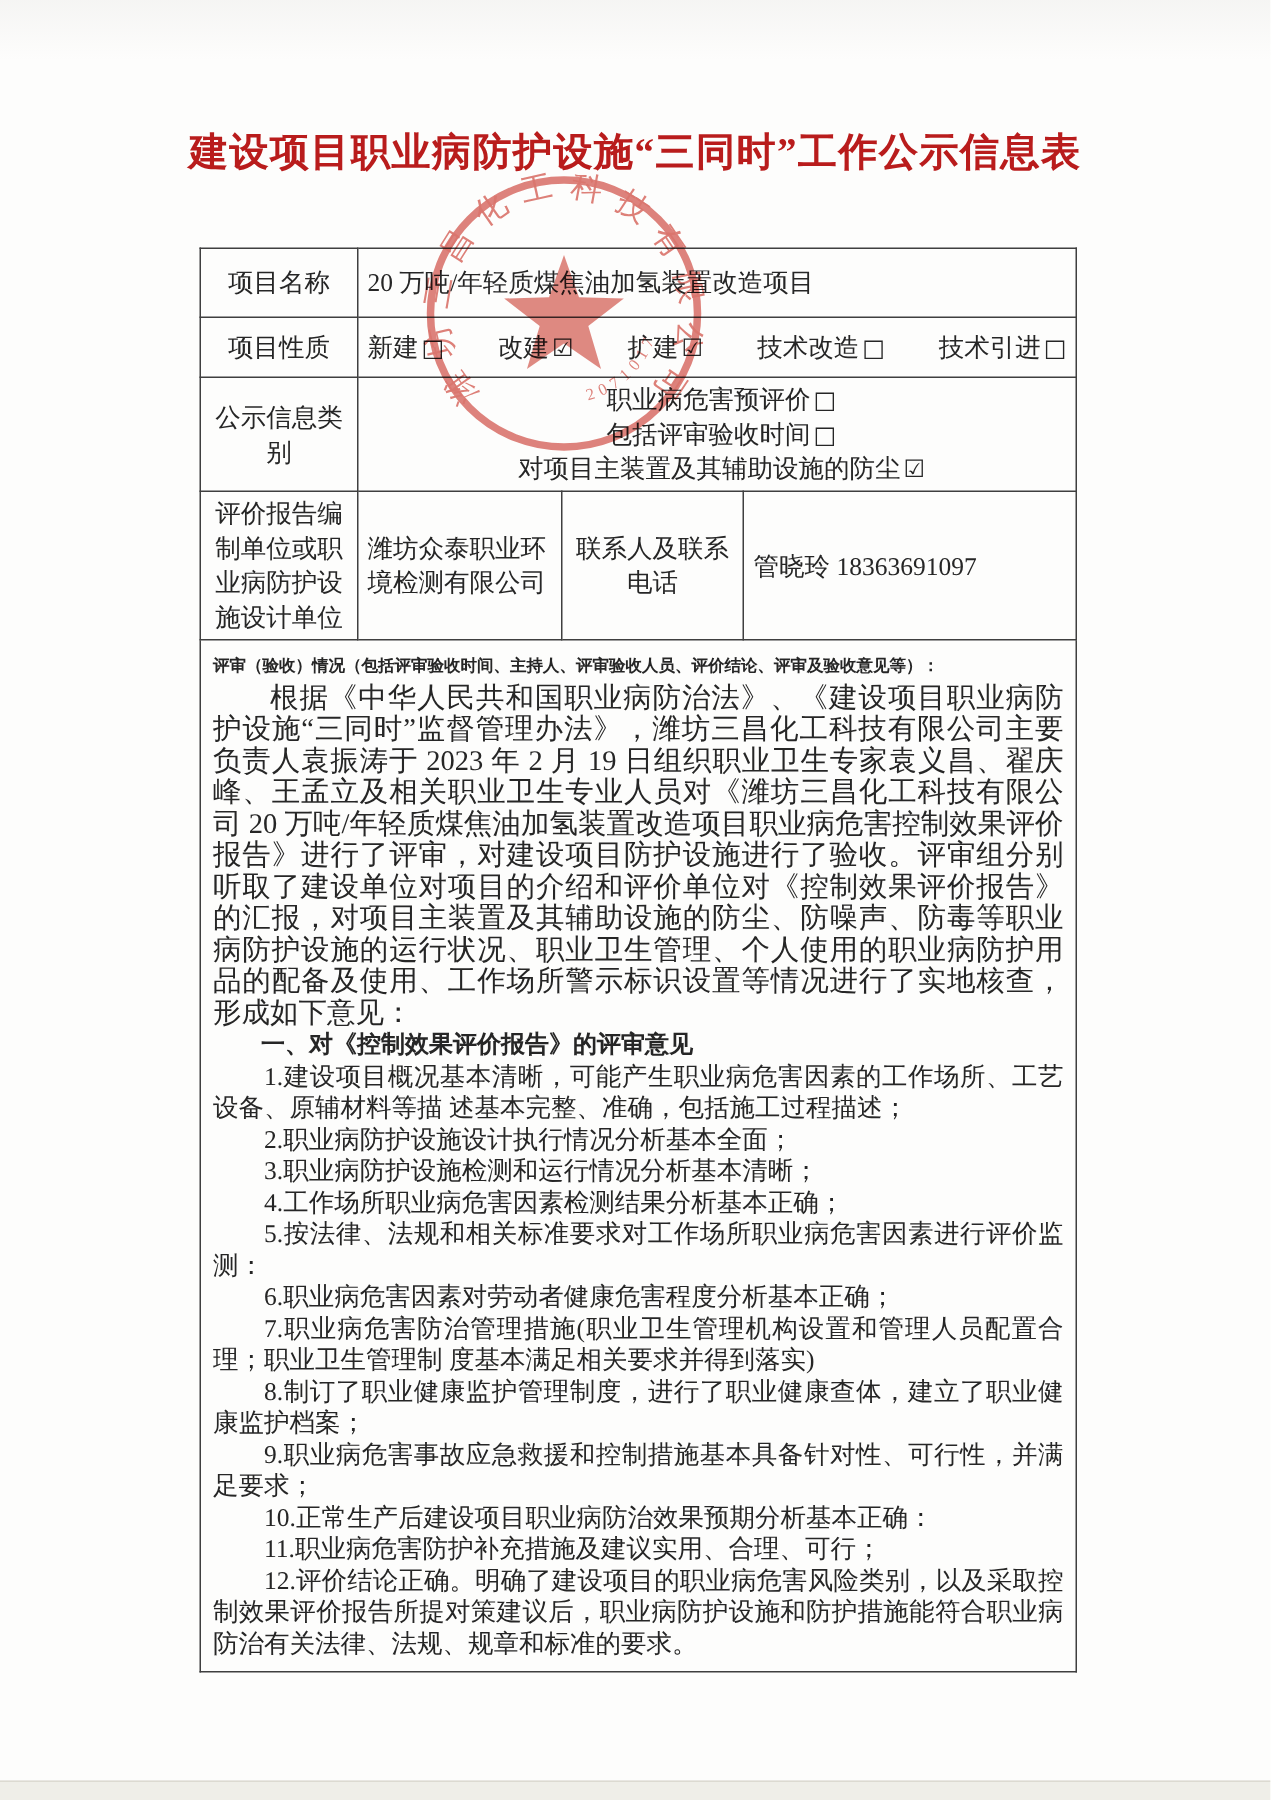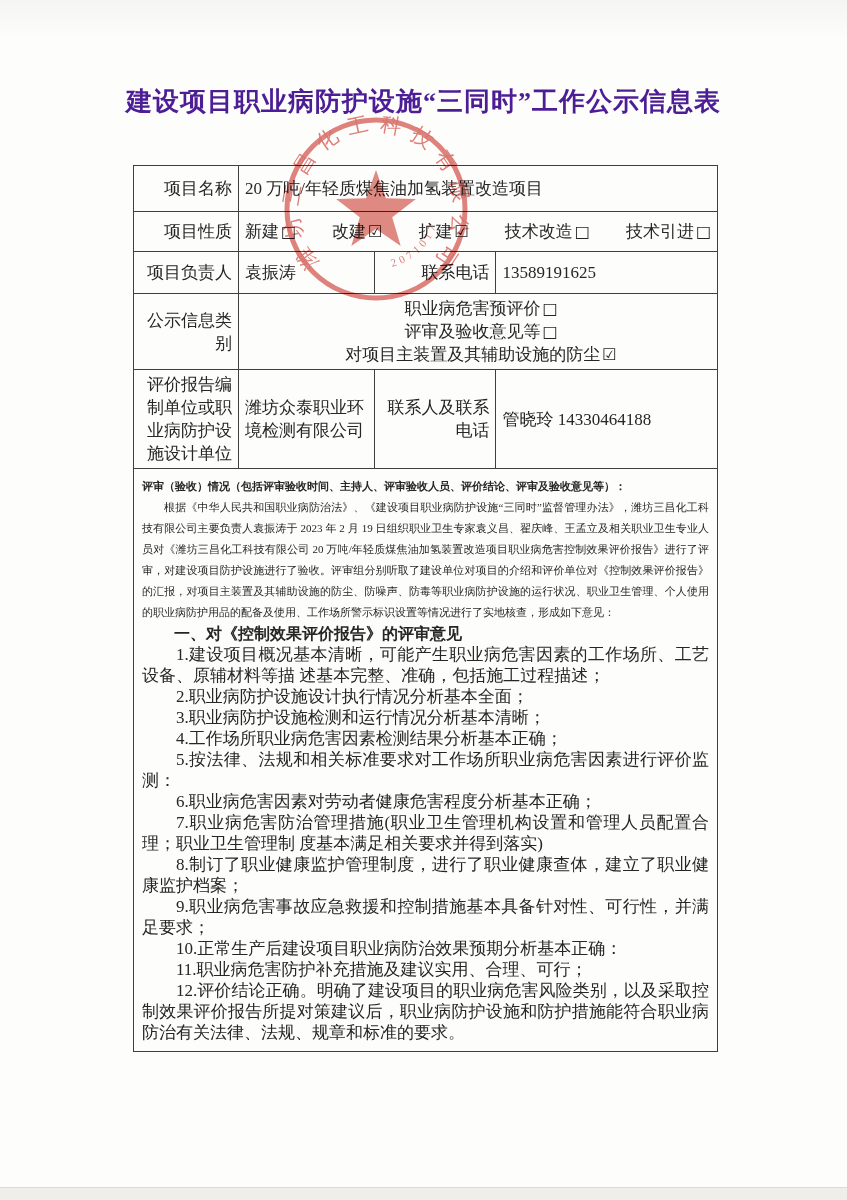--- a/index.html
+++ b/index.html
@@ -25,7 +25,7 @@
     position: absolute; top: 84px; left: 0; width: 100%;
     text-align: center;
     font-size: 26px; font-weight: bold; letter-spacing: 1px;
-    color: #4c1d95;
+    color: #b91c1c;
   }
   .info-table {
     position: absolute; top: 165px; left: 133px; width: 585px;

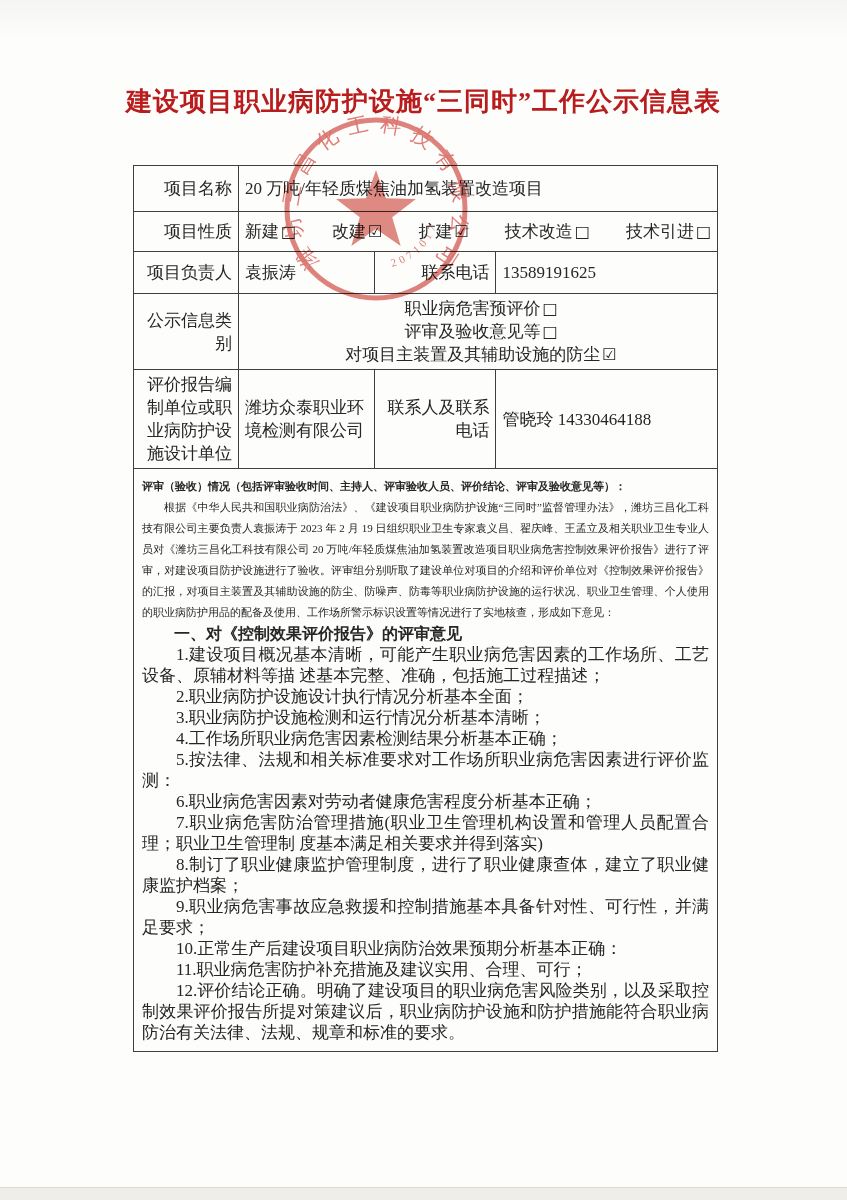--- a/index.html
+++ b/index.html
@@ -37,7 +37,7 @@
     padding: 3px 6px;
     vertical-align: middle;
   }
-  .label-cell { text-align: right; }
+  .label-cell { text-align: center; }
   .value-cell { text-align: left; }
   .col1 { width: 144px; }
   .col2 { width: 125px; }

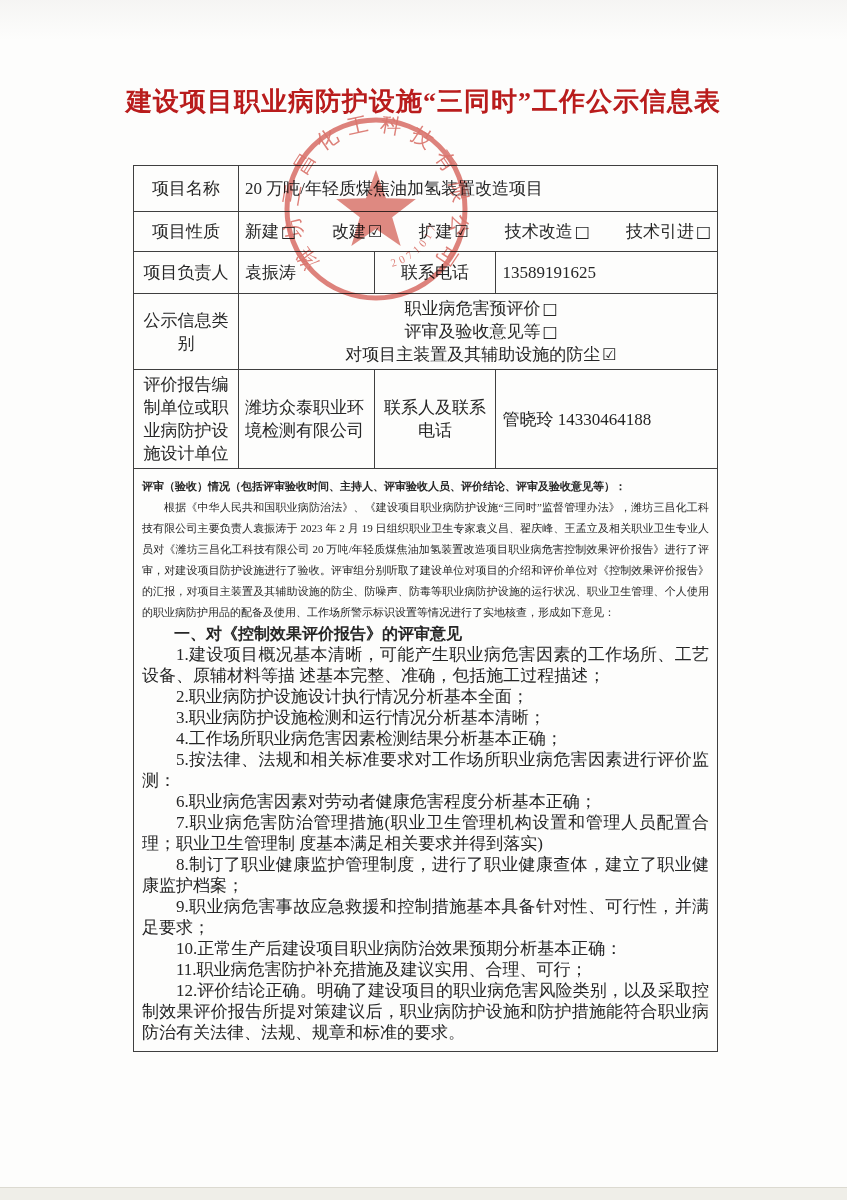--- a/index.html
+++ b/index.html
@@ -106,12 +106,6 @@
       </div>
     </td>
   </tr>
-  <tr class="row-manager">
-    <td class="label-cell col1">项目负责人</td>
-    <td class="value-cell col2">袁振涛</td>
-    <td class="label-cell col3">联系电话</td>
-    <td class="value-cell col4">13589191625</td>
-  </tr>
   <tr class="row-category">
     <td class="label-cell col1">公示信息类别</td>
     <td colspan="3">

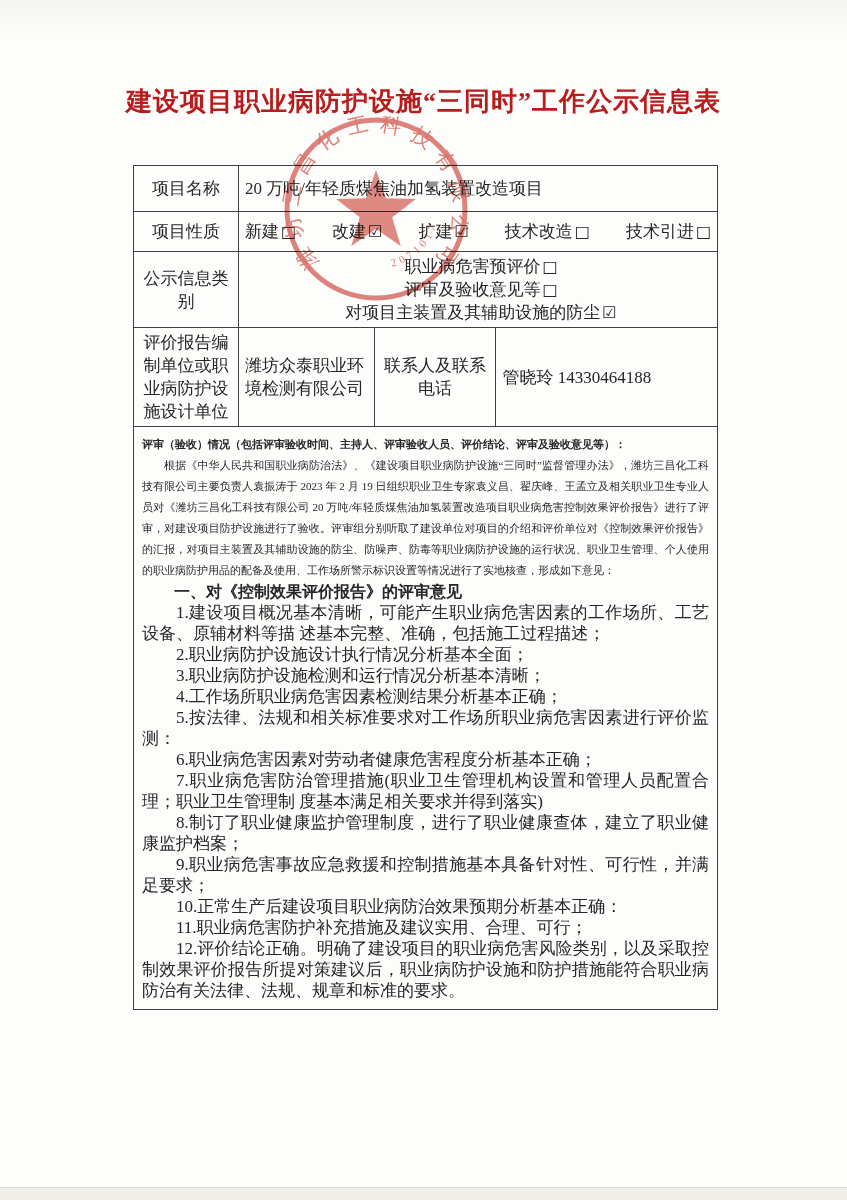--- a/index.html
+++ b/index.html
@@ -111,7 +111,7 @@
     <td colspan="3">
       <div class="category-list">
         <div><span>职业病危害预评价</span><span class="cb-glyph">□</span></div>
-        <div><span>评审及验收意见等</span><span class="cb-glyph">□</span></div>
+        <div><span>包括评审验收时间</span><span class="cb-glyph">□</span></div>
         <div><span>对项目主装置及其辅助设施的防尘</span><span class="cb-glyph">☑</span></div>
       </div>
     </td>

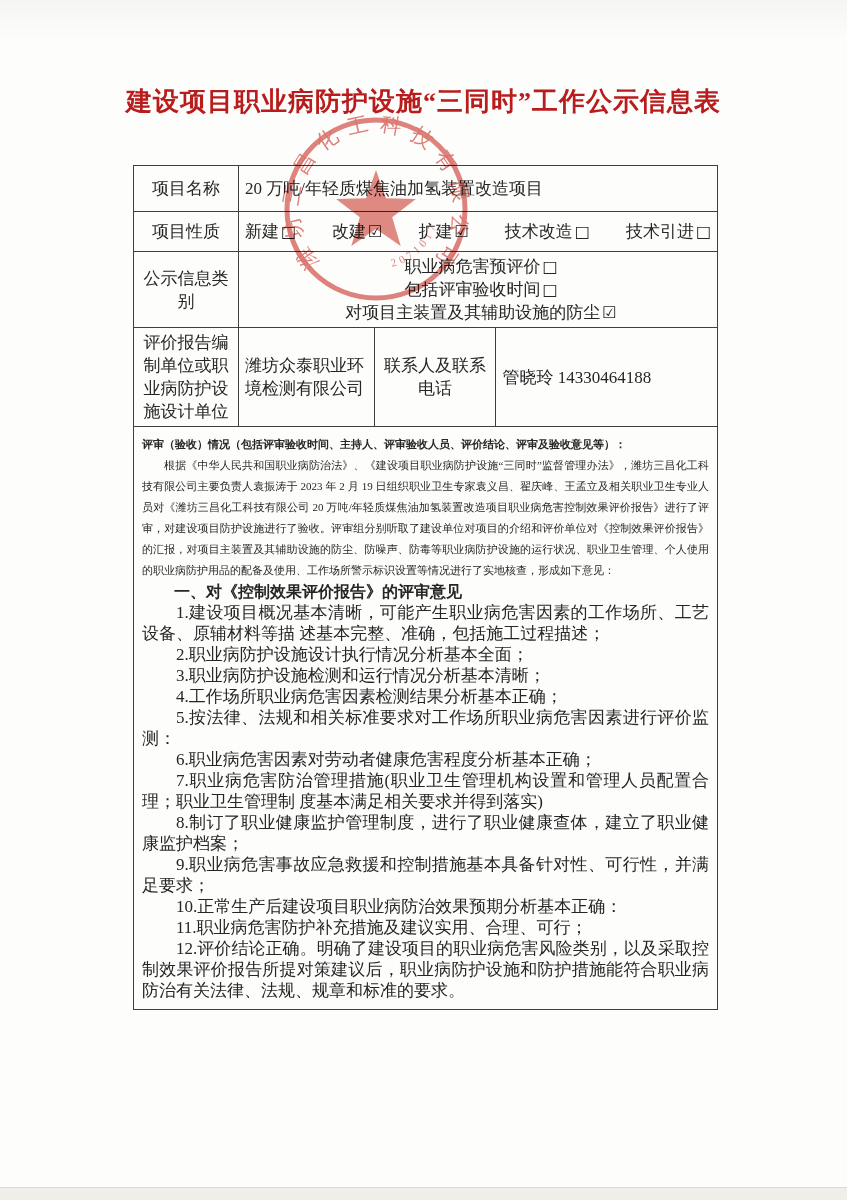--- a/index.html
+++ b/index.html
@@ -120,7 +120,7 @@
     <td class="label-cell col1">评价报告编制单位或职业病防护设施设计单位</td>
     <td class="value-cell col2">潍坊众泰职业环境检测有限公司</td>
     <td class="label-cell col3">联系人及联系电话</td>
-    <td class="value-cell col4">管晓玲 14330464188</td>
+    <td class="value-cell col4">管晓玲 18363691097</td>
   </tr>
   <tr>
     <td class="review-cell" colspan="4">

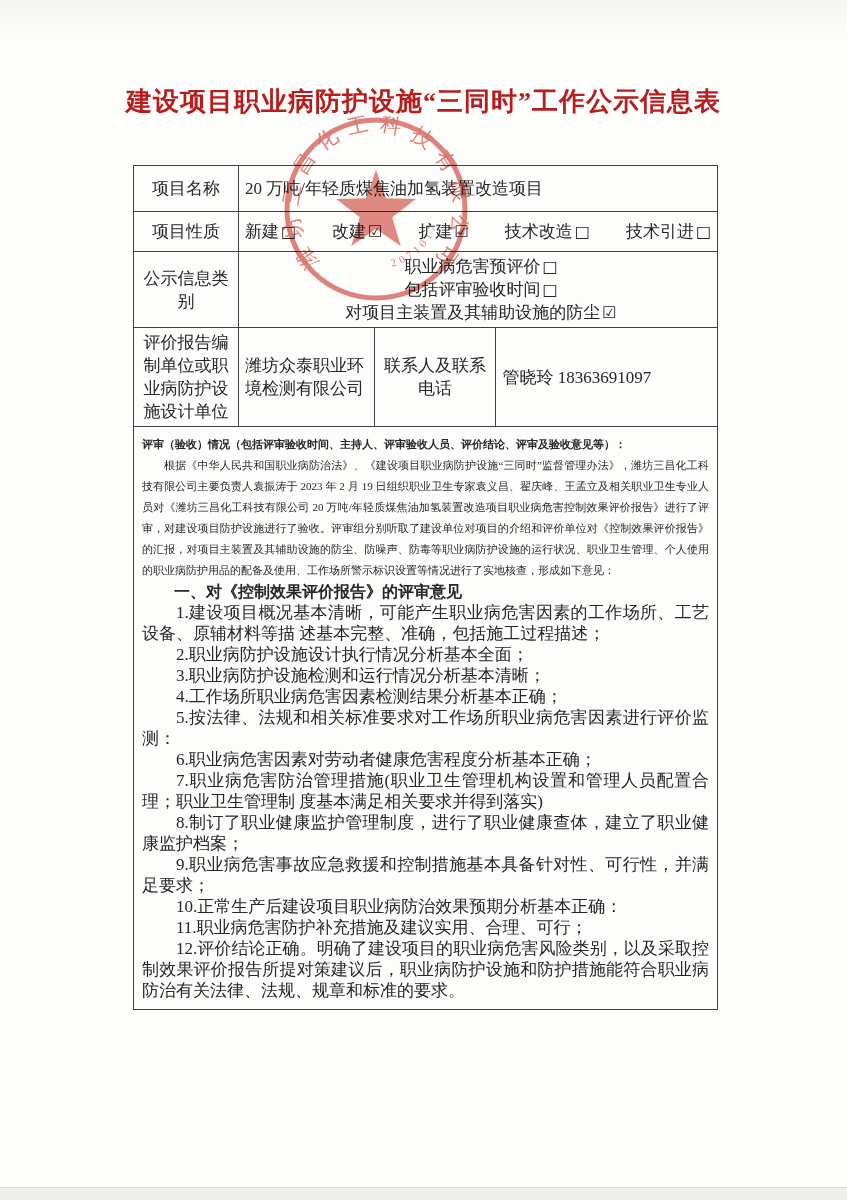--- a/index.html
+++ b/index.html
@@ -61,7 +61,7 @@
   .review-cell { padding: 6px 8px 8px 8px !important; vertical-align: top; }
   .review-heading { font-weight: bold; font-size: 11px; line-height: 22px; }
   .review-para {
-    font-size: 11px; line-height: 21px;
+    font-size: 19px; line-height: 21px;
     text-indent: 2em; text-align: justify;
     word-break: break-all;
   }

